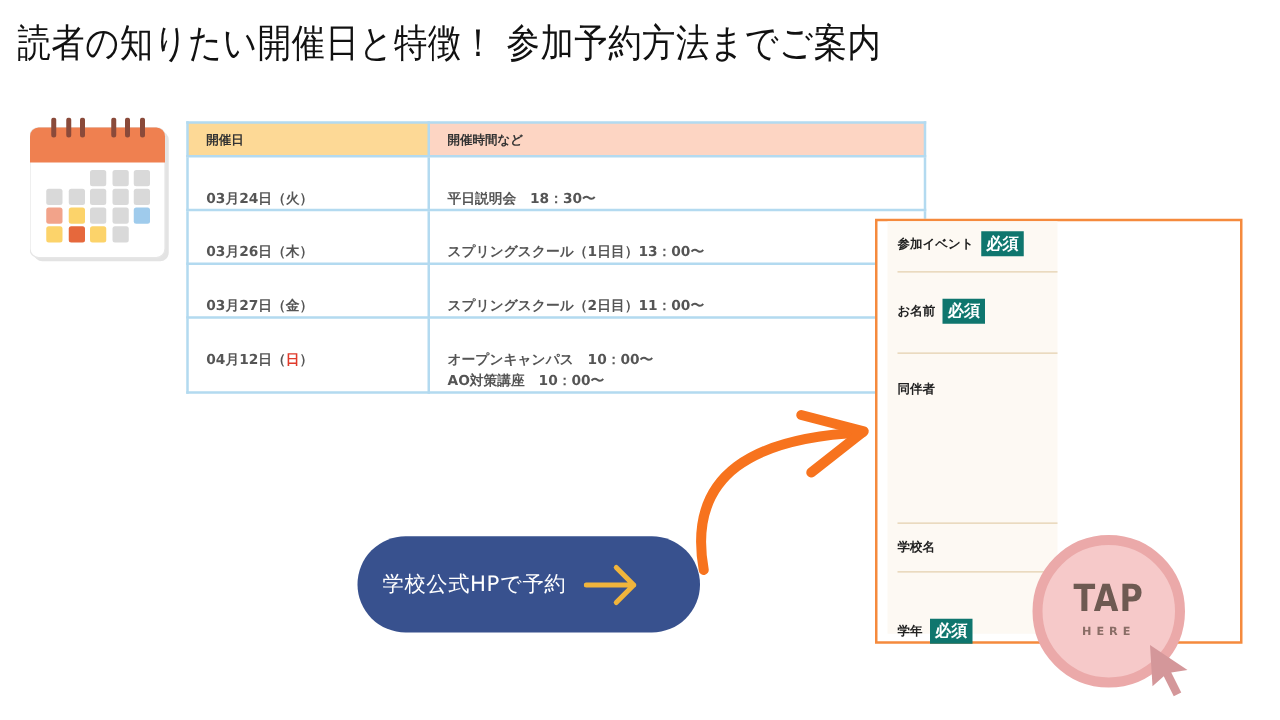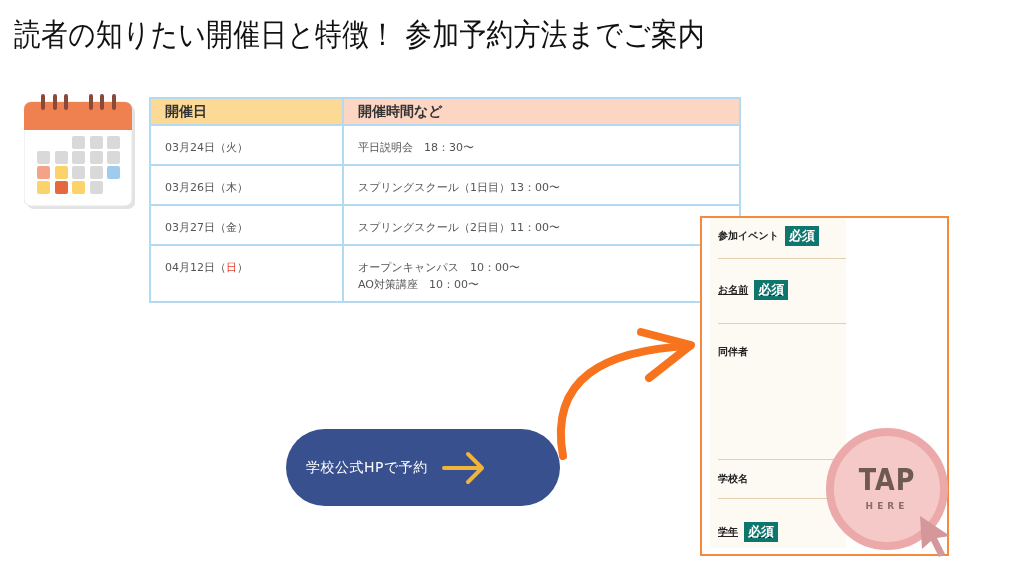--- a/index.html
+++ b/index.html
@@ -25,7 +25,7 @@
       border: 2px solid #b3daf0; text-align: left; vertical-align: top;
       padding: 0 0 0 14px;
     }
-    .schedule th { height: 27px; vertical-align: middle; font-weight: 700; color: #333; font-size: 14px; }
+    .schedule th { height: 27px; vertical-align: middle; font-weight: 700; color: #333; font-size: 10px; }
     .schedule th.col-date { background: #fdd996; width: 193px; }
     .schedule th.col-time { background: #fdd5c3; }
     .schedule td { padding-top: 13px; line-height: 17px; }

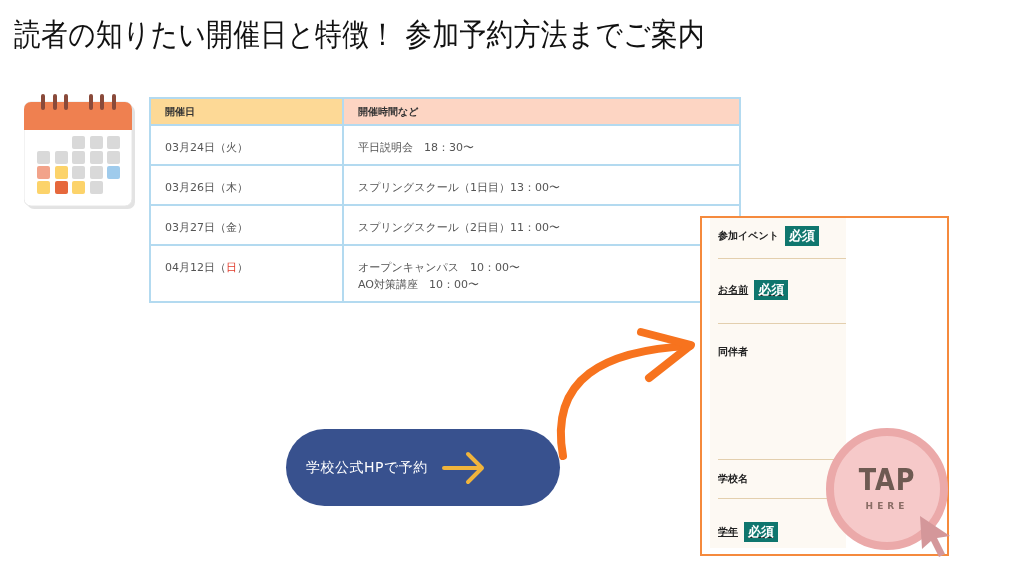--- a/index.html
+++ b/index.html
@@ -28,7 +28,7 @@
     .schedule th { height: 27px; vertical-align: middle; font-weight: 700; color: #333; font-size: 10px; }
     .schedule th.col-date { background: #fdd996; width: 193px; }
     .schedule th.col-time { background: #fdd5c3; }
-    .schedule td { padding-top: 13px; line-height: 17px; }
+    .schedule td { padding-top: 24px; line-height: 17px; font-weight: bold; }
     .schedule tr.r1 td { height: 40px; }
     .schedule tr.r2 td { height: 57px; }
     .schedule td .line { display: block; }

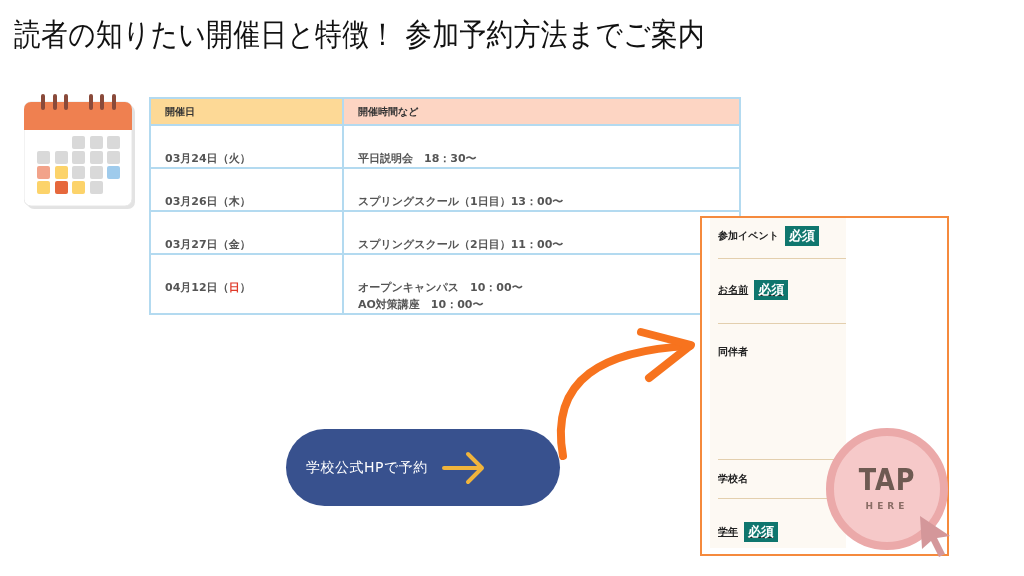--- a/index.html
+++ b/index.html
@@ -48,8 +48,8 @@
 
     
     .form-panel {
-      position: absolute; left: 700px; top: 175px; width: 249px; height: 340px;
-      border: 2px solid #f58a3d; background: #fff; margin-top: 41px;
+      position: absolute; left: 700px; top: 175px; width: 294px; height: 340px;
+      border: 2px solid #f58a3d; background: #fff;
     }
     .form-labels {
       position: absolute; left: 8px; top: 0; width: 136px; height: 330px;

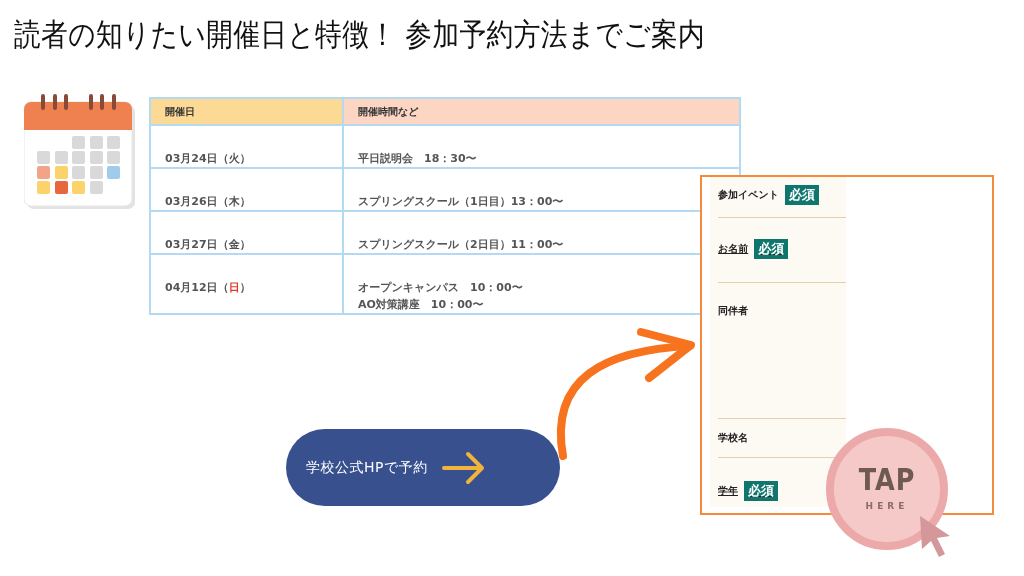--- a/index.html
+++ b/index.html
@@ -166,7 +166,7 @@
   </div>
   <div class="form-divider" style="top:40px;"></div>
 
-  <div class="form-row" style="top:64px;height:16px;text-decoration:underline;">
+  <div class="form-row" style="top:64px;height:16px;">
     <span>お名前</span>
     <span class="req-badge">必須</span>
   </div>

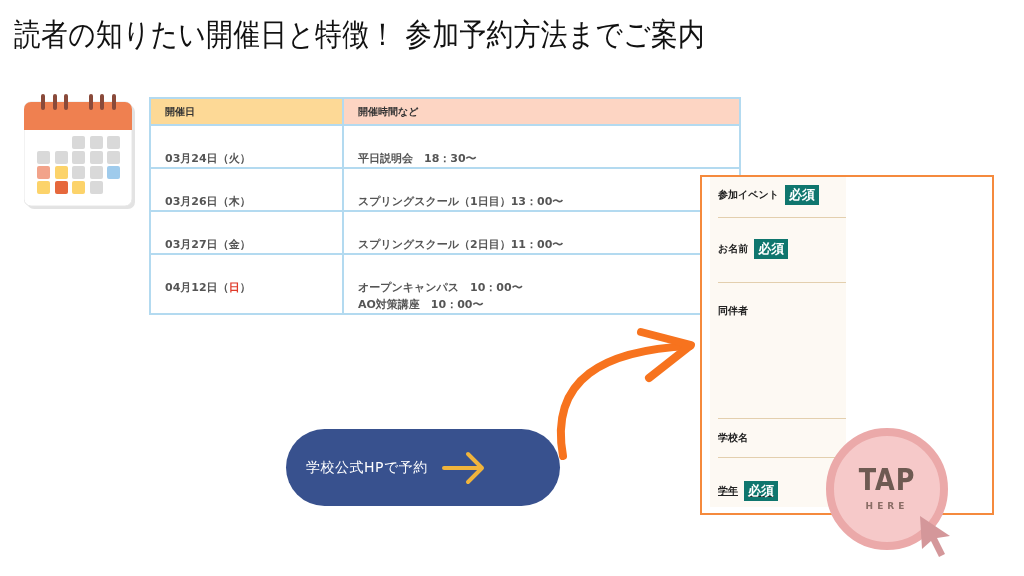--- a/index.html
+++ b/index.html
@@ -39,7 +39,7 @@
       position: absolute; left: 286px; top: 429px; width: 274px; height: 77px;
       background: #38518e; border-radius: 40px; color: #fff;
       display: flex; align-items: center; padding-left: 20px;
-      font-size: 14px; letter-spacing: 0.5px; cursor: pointer;
+      font-size: 17px; letter-spacing: 0.5px; cursor: pointer;
     }
     .reserve-btn .arrow { margin-left: 14px; }
 

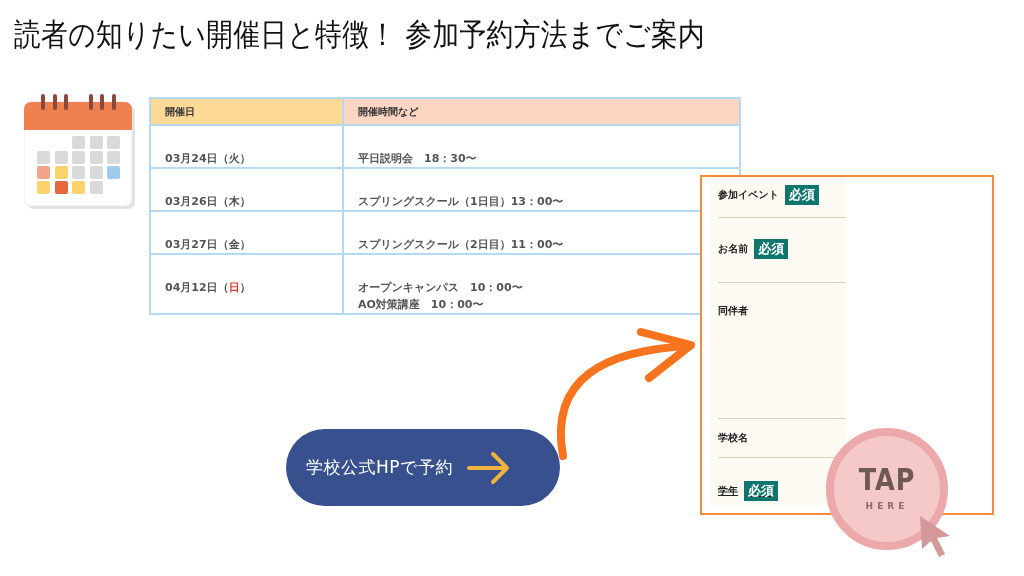--- a/index.html
+++ b/index.html
@@ -182,7 +182,7 @@
   </div>
   <div class="form-divider" style="top:280px;"></div>
 
-  <div class="form-row" style="top:306px;height:16px;text-decoration:underline;">
+  <div class="form-row" style="top:320px;height:16px;">
     <span>学年</span>
     <span class="req-badge">必須</span>
   </div>

